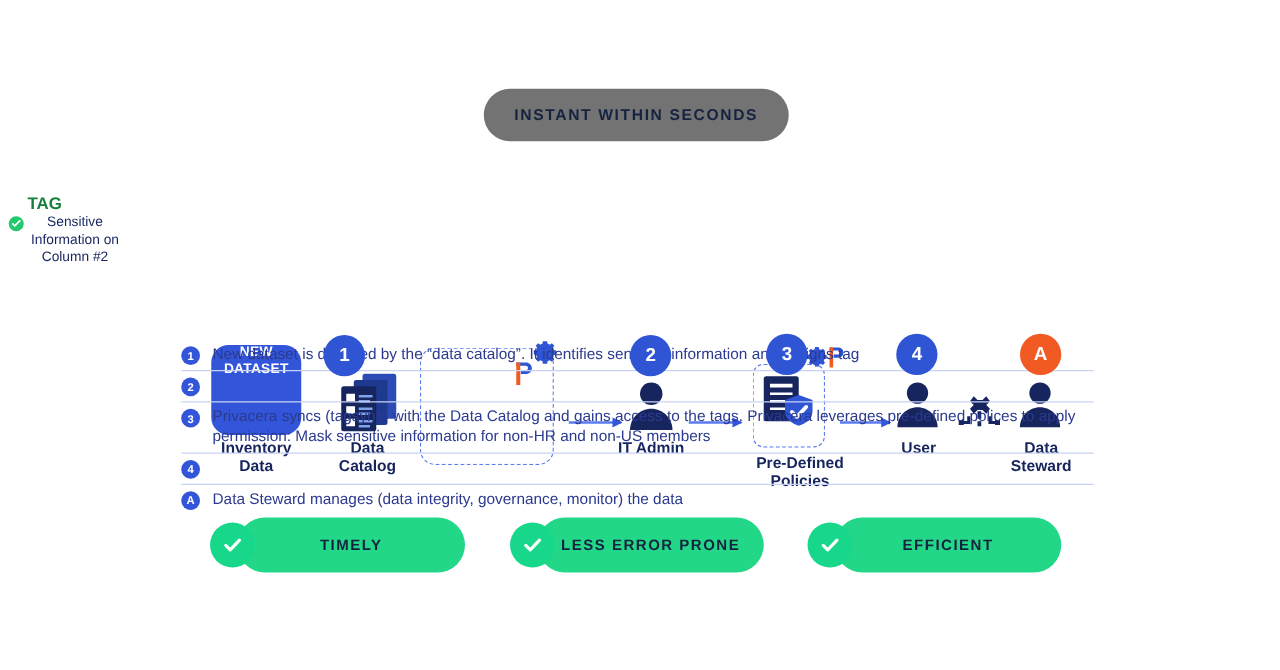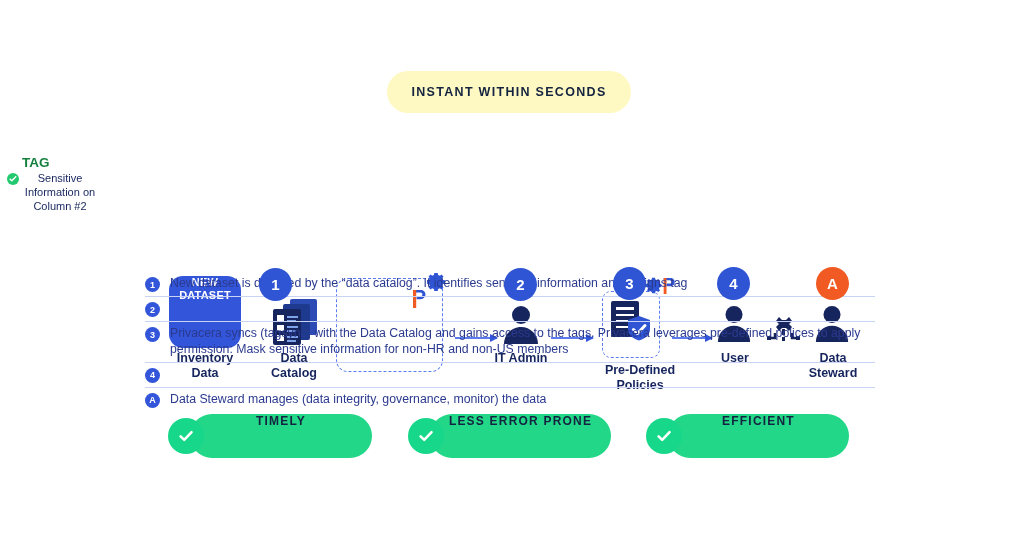--- a/index.html
+++ b/index.html
@@ -20,7 +20,7 @@
     position: absolute;
     left: 387px; top: 71px;
     width: 244px; height: 42px;
-    background: #fef9c3;
+    background: #737373;
     border-radius: 21px;
     display: flex; align-items: center; justify-content: center;
   }

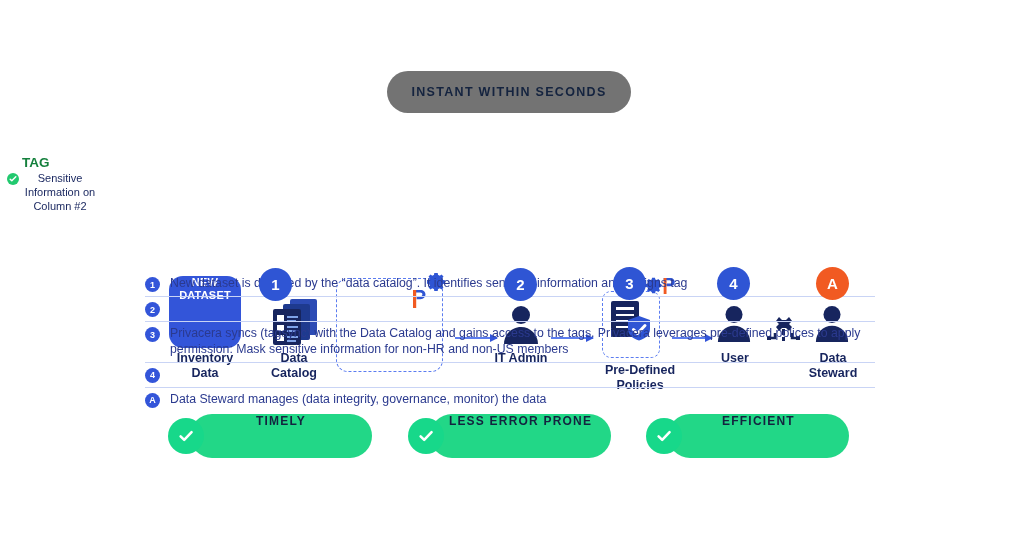--- a/index.html
+++ b/index.html
@@ -143,7 +143,7 @@
     position: absolute; left: 22px; top: 0;
     height: 44px; border-radius: 22px;
     background: #22d787;
-    display: flex; align-items: flex-start; justify-content: center;
+    display: flex; align-items: center; justify-content: center;
   }
   .pill-label {
     font-size: 12px; font-weight: bold; letter-spacing: 1.2px;

